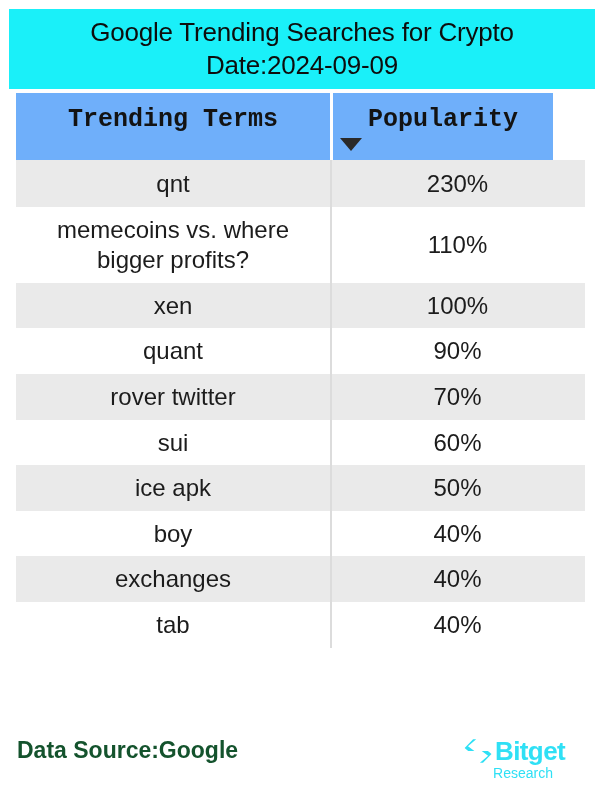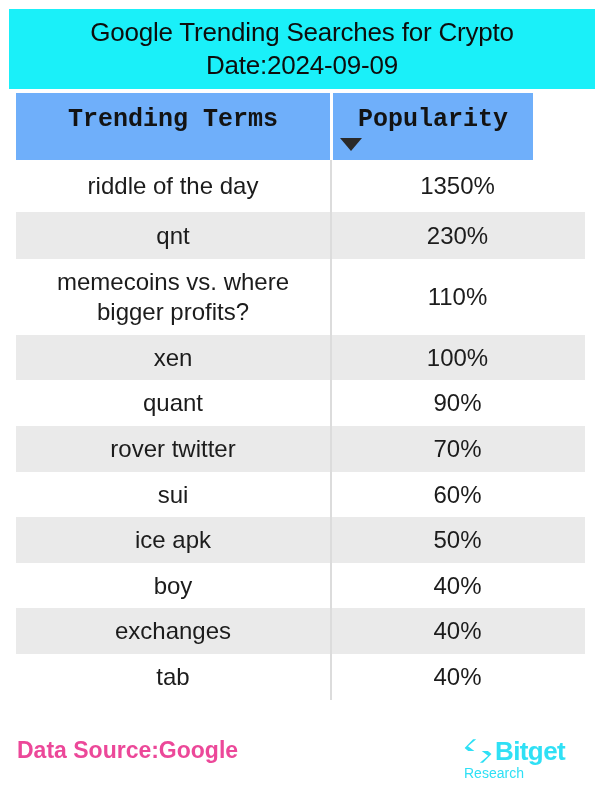--- a/index.html
+++ b/index.html
@@ -66,7 +66,7 @@
     padding-top: 12px;
   }
   .col-head.pop {
-    width: 200px;
+    width: 220px;
     margin-left: 3px;
     padding-top: 12px;
   }

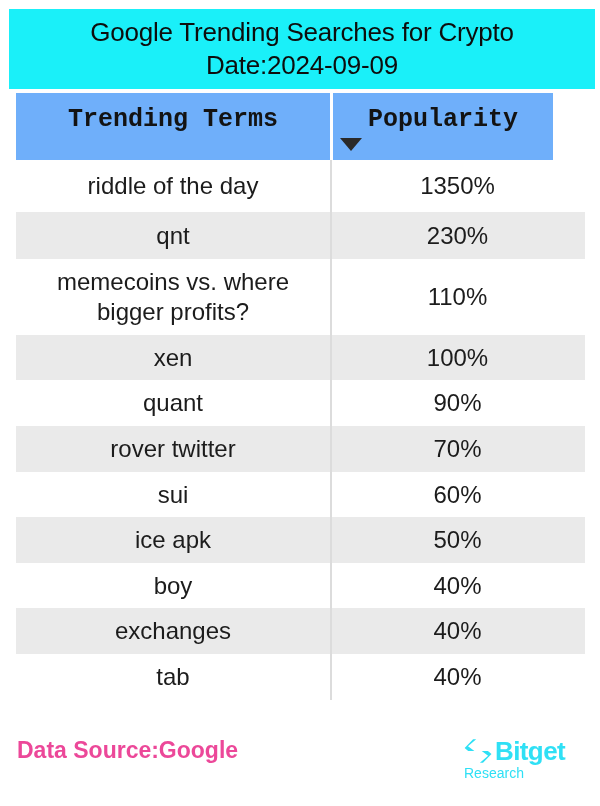--- a/index.html
+++ b/index.html
@@ -189,11 +189,6 @@
   </div>
 
   <div id="table-body">
-      <div class="row" style="height: 52px;">
-        <div class="cell term">riddle of the day</div>
-        <div class="vdivider"></div>
-        <div class="cell value">1350%</div>
-      </div>
       <div class="row alt" style="height: 47px;">
         <div class="cell term">qnt</div>
         <div class="vdivider"></div>

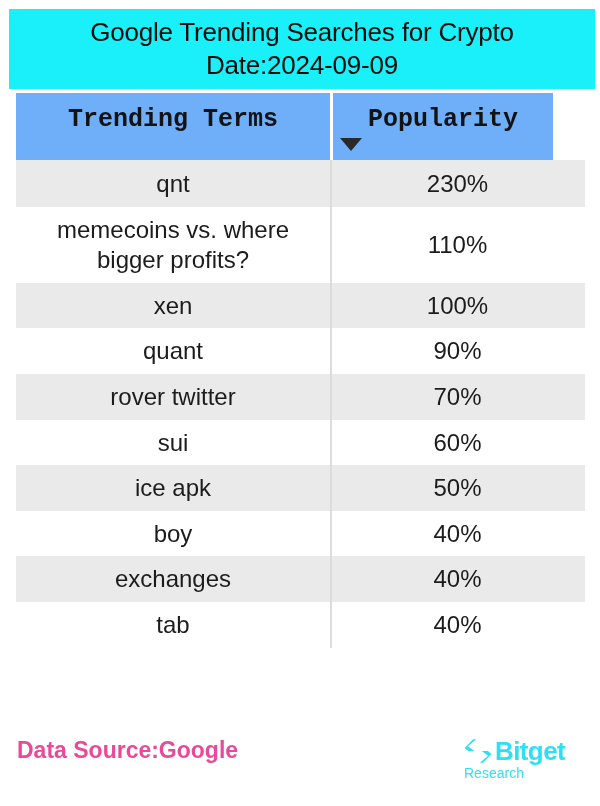--- a/index.html
+++ b/index.html
@@ -135,7 +135,7 @@
     top: 11px;
     font-size: 23px;
     font-weight: bold;
-    color: #ec4899;
+    color: #14532d;
     white-space: nowrap;
   }
   #bitget-logo {

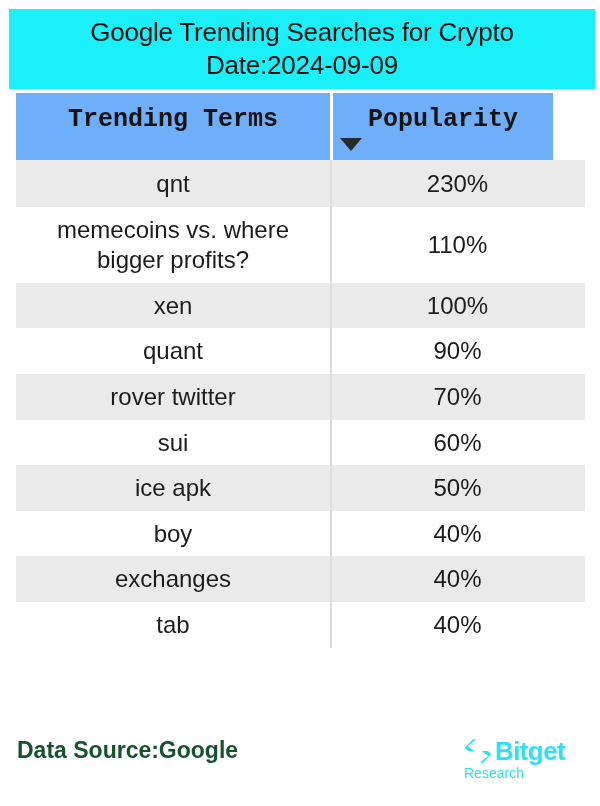--- a/index.html
+++ b/index.html
@@ -160,7 +160,7 @@
     margin-left: 3px;
   }
   #bitget-logo .sub {
-    text-align: left;
+    text-align: center;
     font-size: 14px;
     color: #2fe0f5;
     line-height: 16px;

